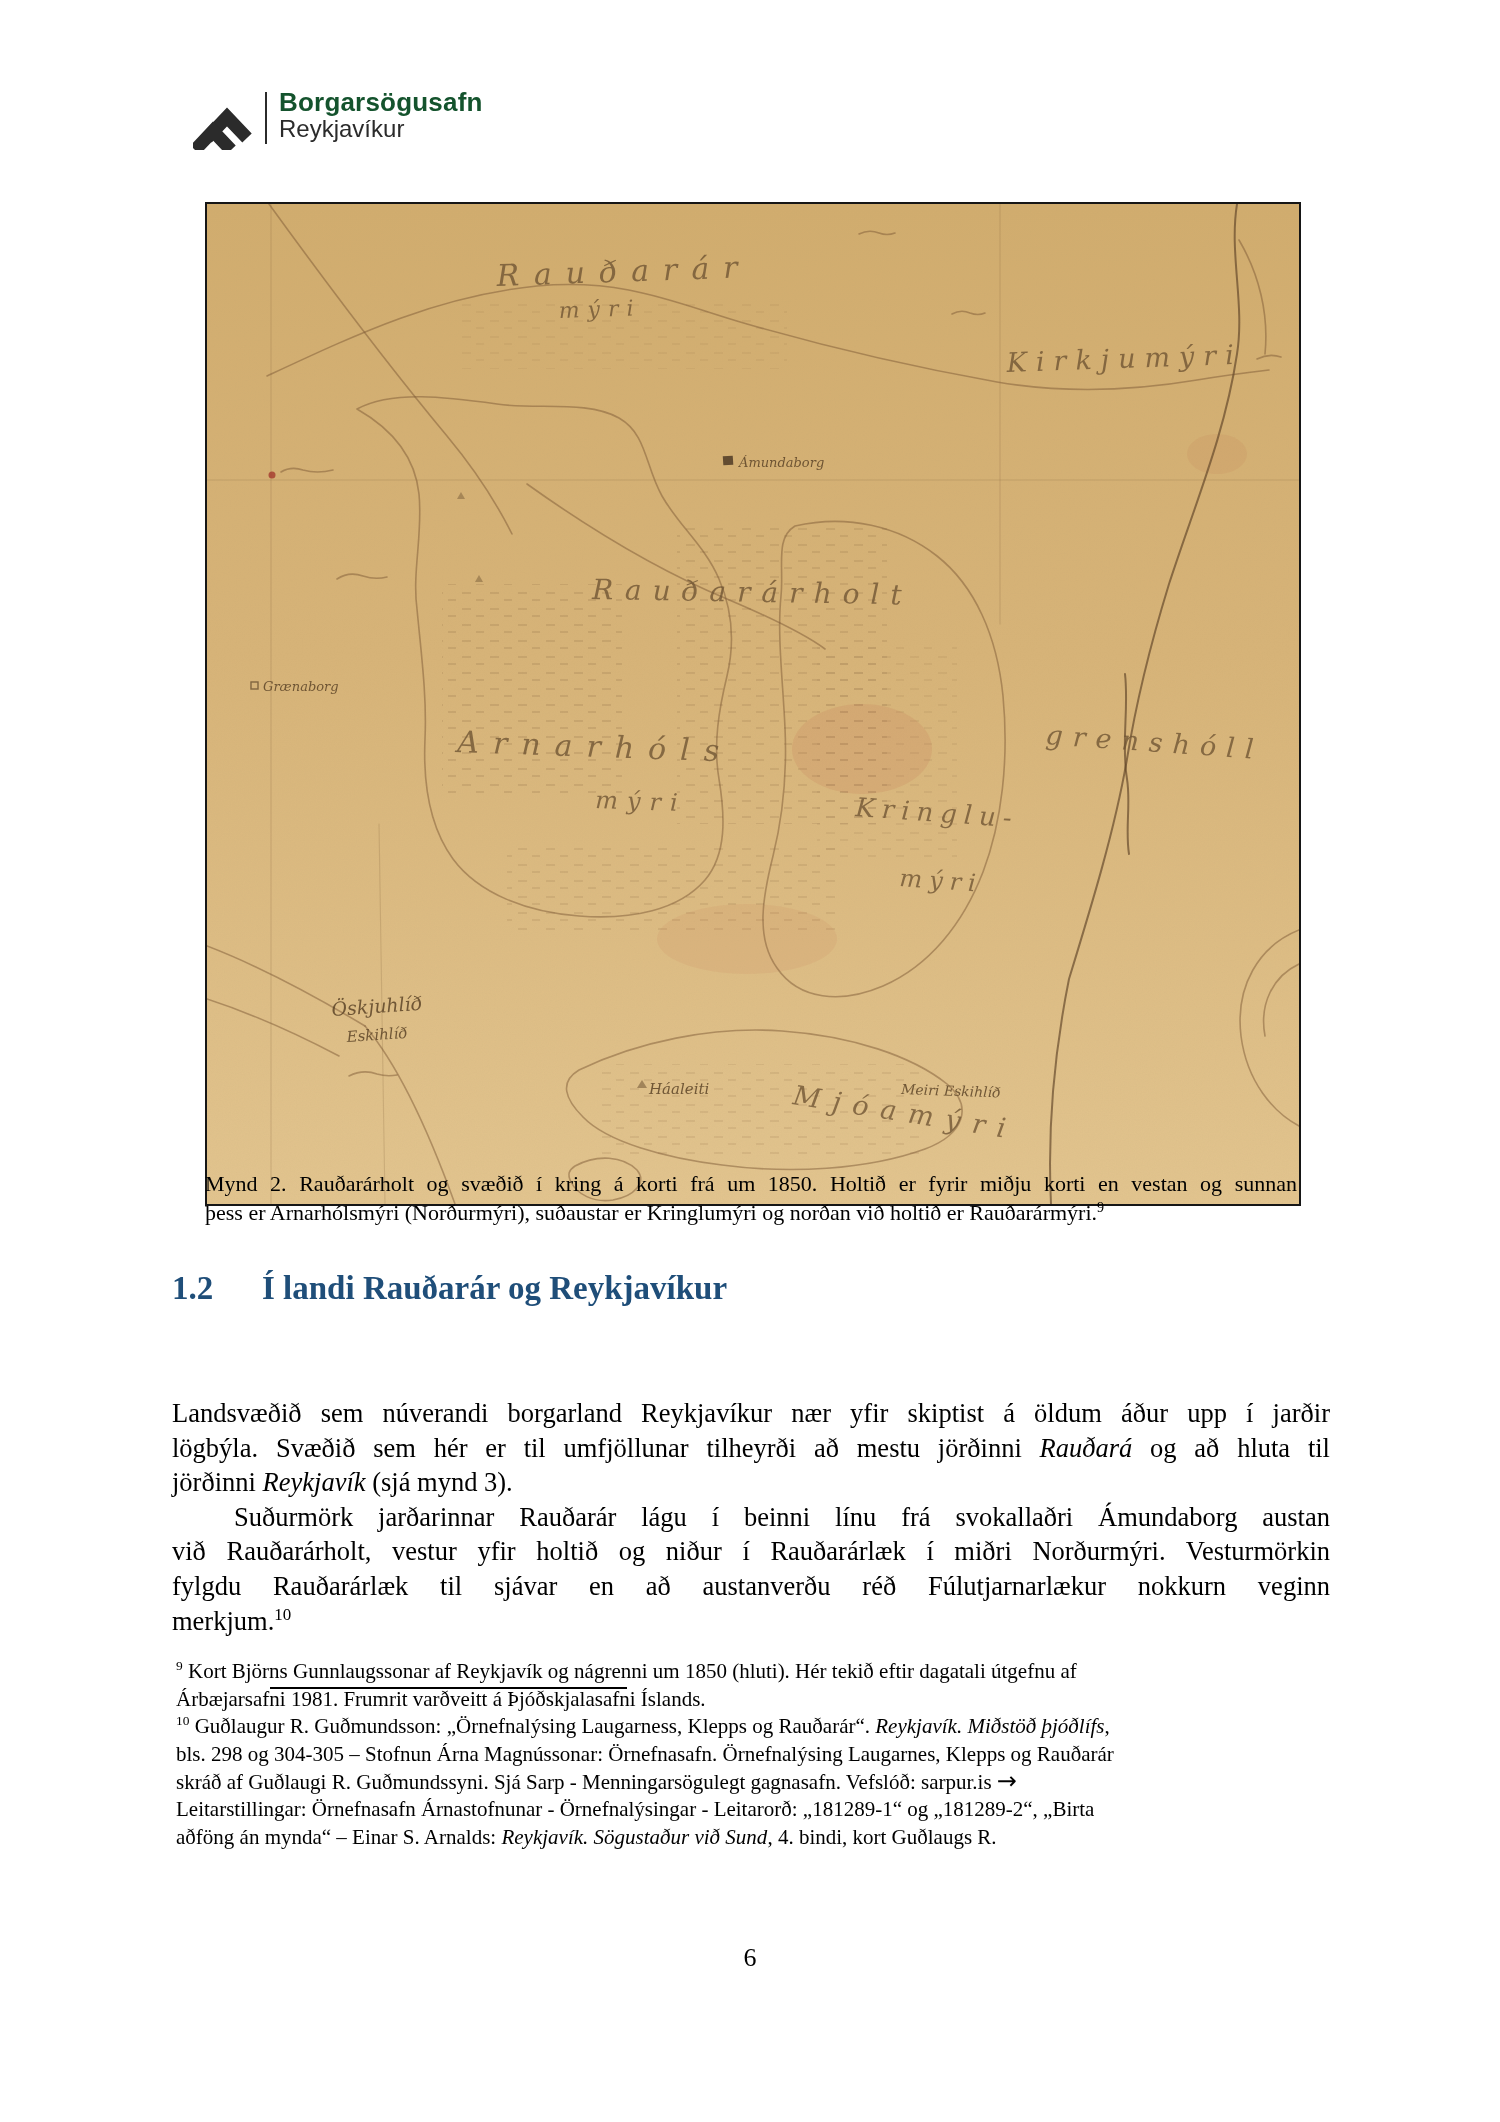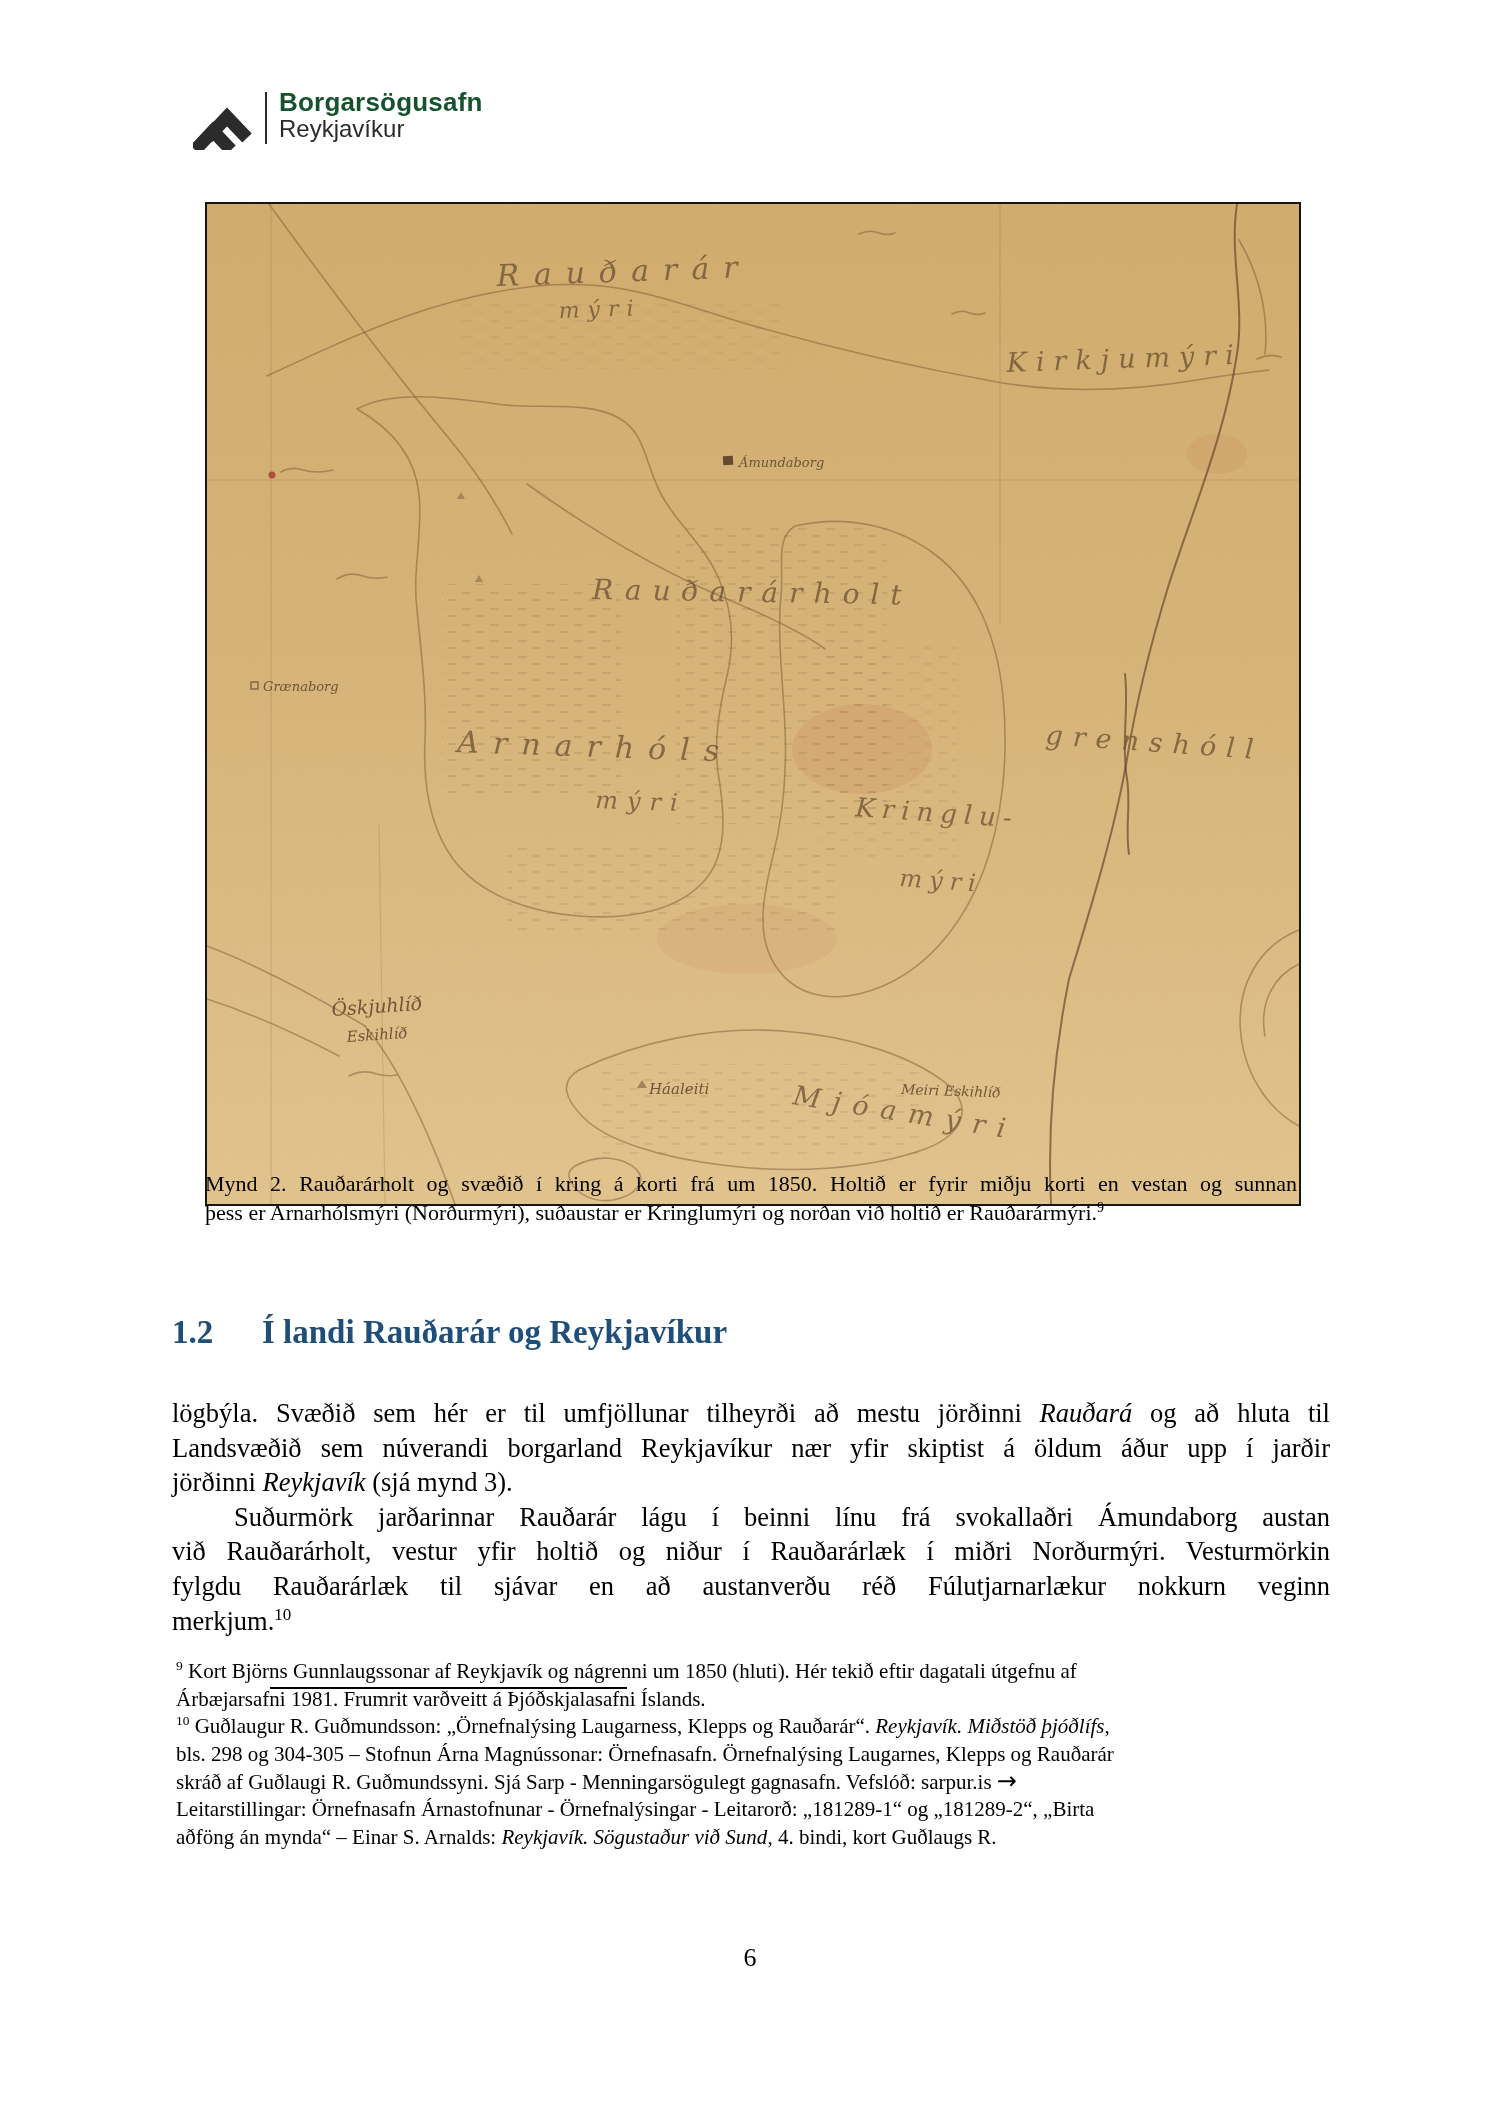--- a/index.html
+++ b/index.html
@@ -26,7 +26,7 @@
   .cap-line.j{text-align:justify;text-align-last:justify;}
   sup{font-size:64%;vertical-align:super;line-height:0;}
   
-  .heading{position:absolute;left:172px;top:1314px;margin:0;display:flex;
+  .heading{position:absolute;left:172px;top:1270px;margin:0;display:flex;
            font-size:33px;font-weight:bold;color:#1F4E79;font-family:"Liberation Serif",serif;}
   .h-num{width:90px;}
   

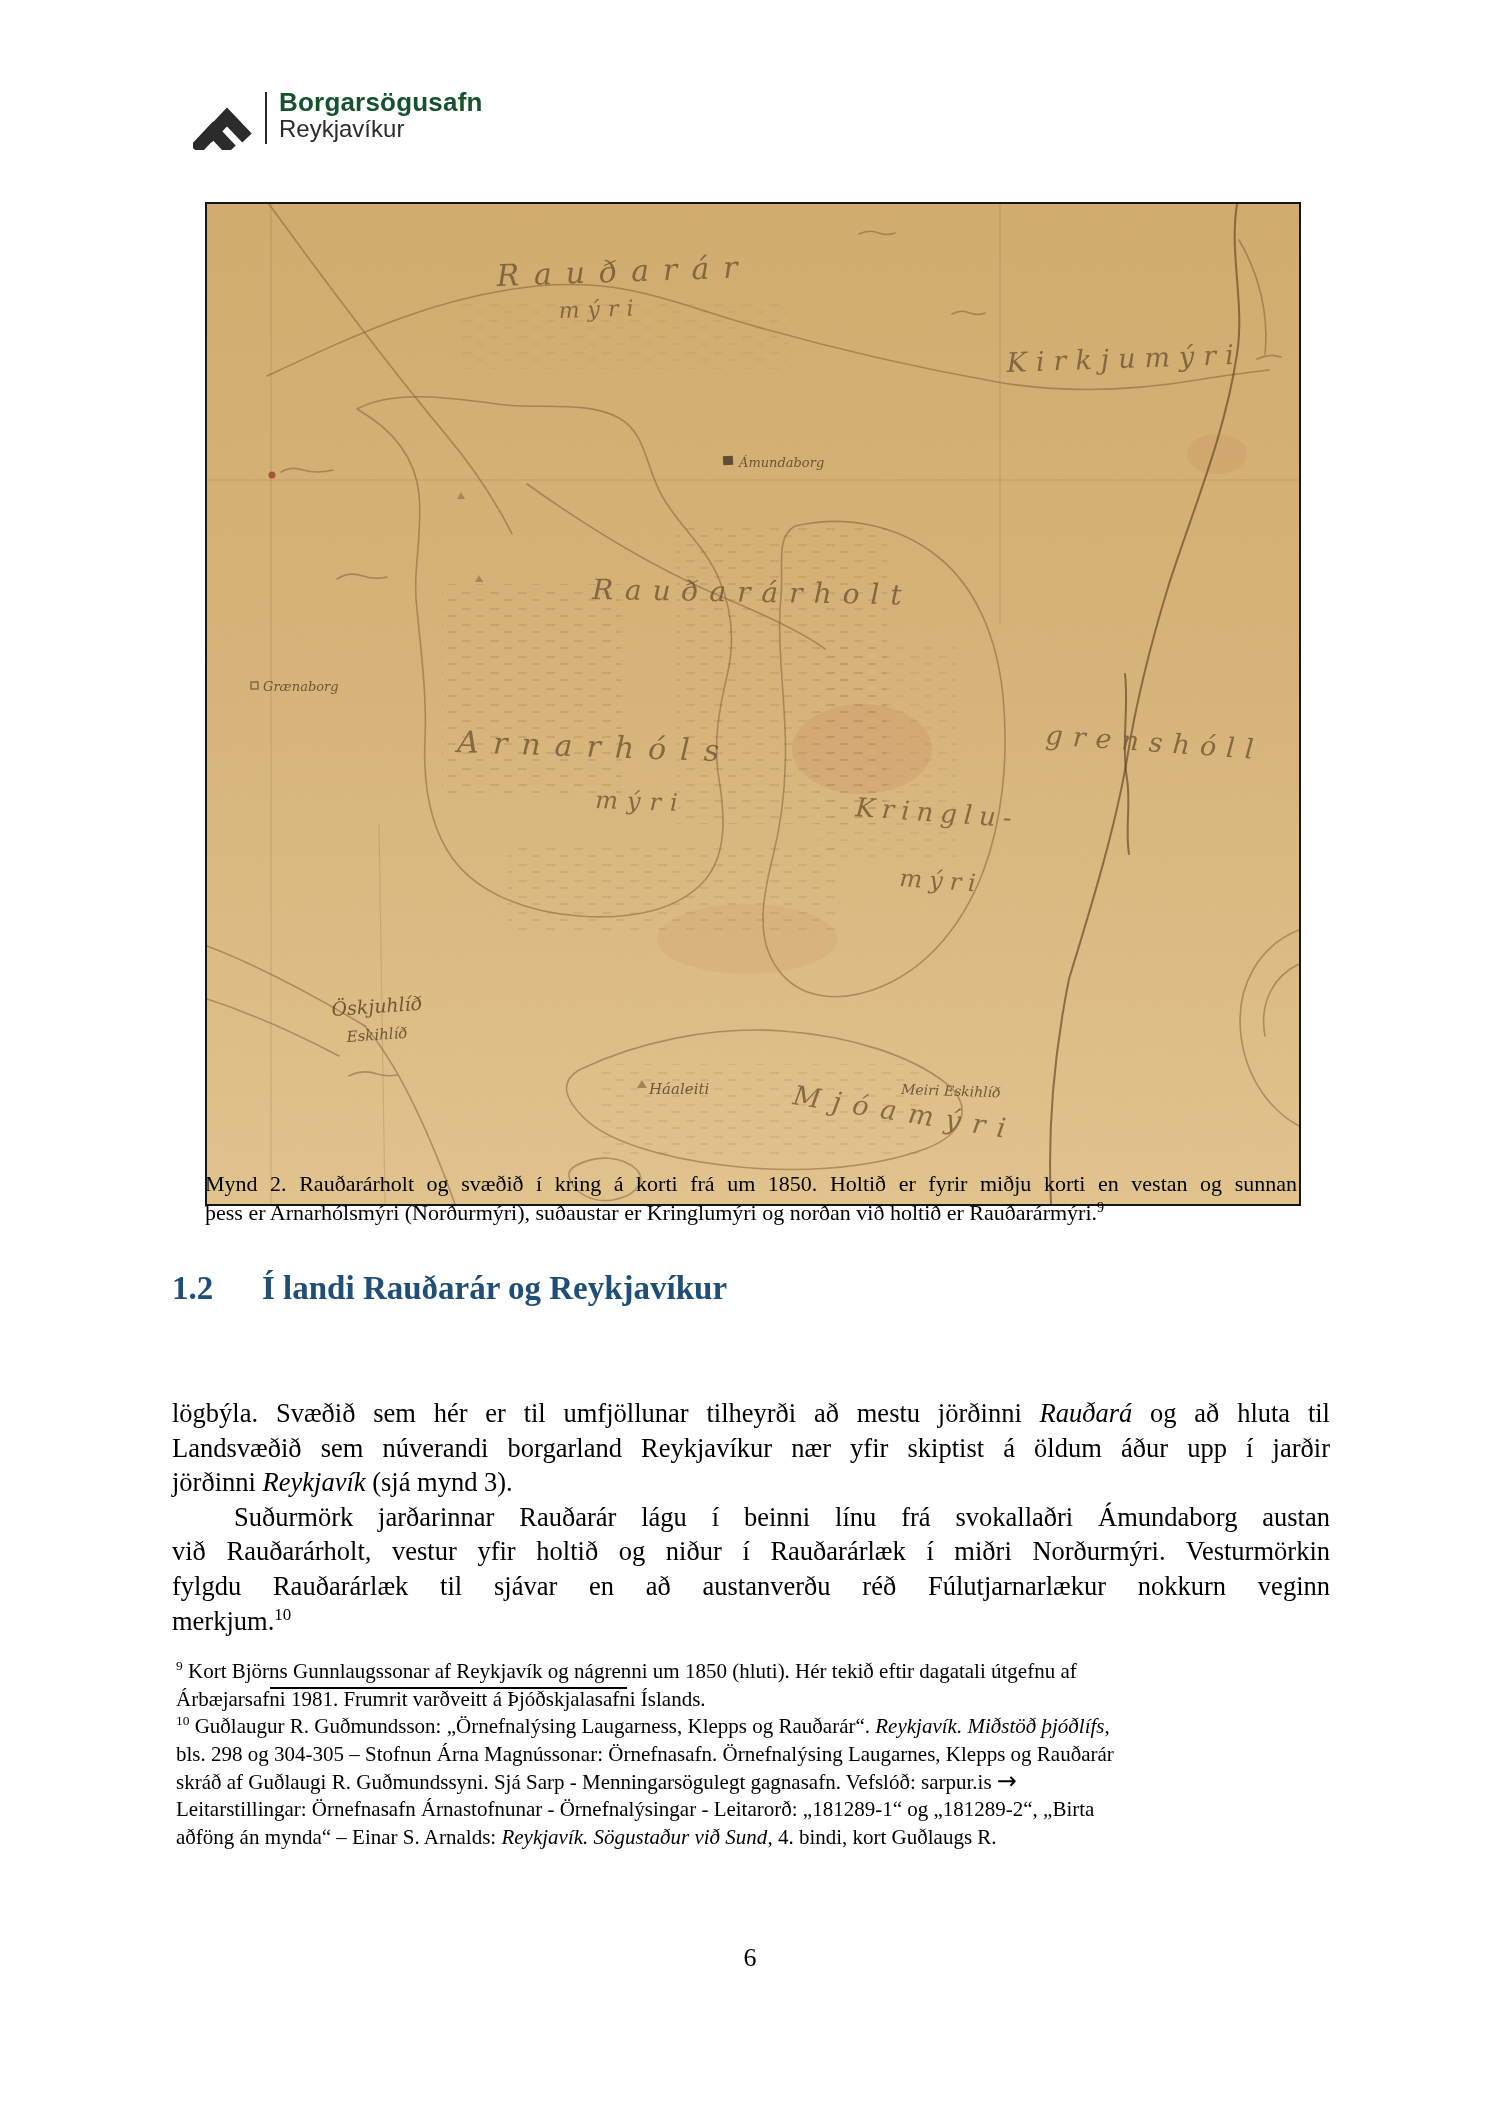--- a/index.html
+++ b/index.html
@@ -157,8 +157,8 @@
   </h2>
 
   <div class="body-text">
+    <div class="bline j"><span>Landsvæðið sem núverandi borgarland Reykjavíkur nær yfir skiptist á öldum áður upp í jarðir</span></div>
     <div class="bline j"><span>lögbýla. Svæðið sem hér er til umfjöllunar tilheyrði að mestu jörðinni </span><span class="ital">Rauðará</span><span> og að hluta til</span></div>
-    <div class="bline j"><span>Landsvæðið sem núverandi borgarland Reykjavíkur nær yfir skiptist á öldum áður upp í jarðir</span></div>
     <div class="bline"><span>jörðinni </span><span class="ital">Reykjavík</span><span> (sjá mynd 3).</span></div>
     <div class="bline j indent"><span>Suðurmörk jarðarinnar Rauðarár lágu í beinni línu frá svokallaðri Ámundaborg austan</span></div>
     <div class="bline j"><span>við Rauðarárholt, vestur yfir holtið og niður í Rauðarárlæk í miðri Norðurmýri. Vesturmörkin</span></div>

